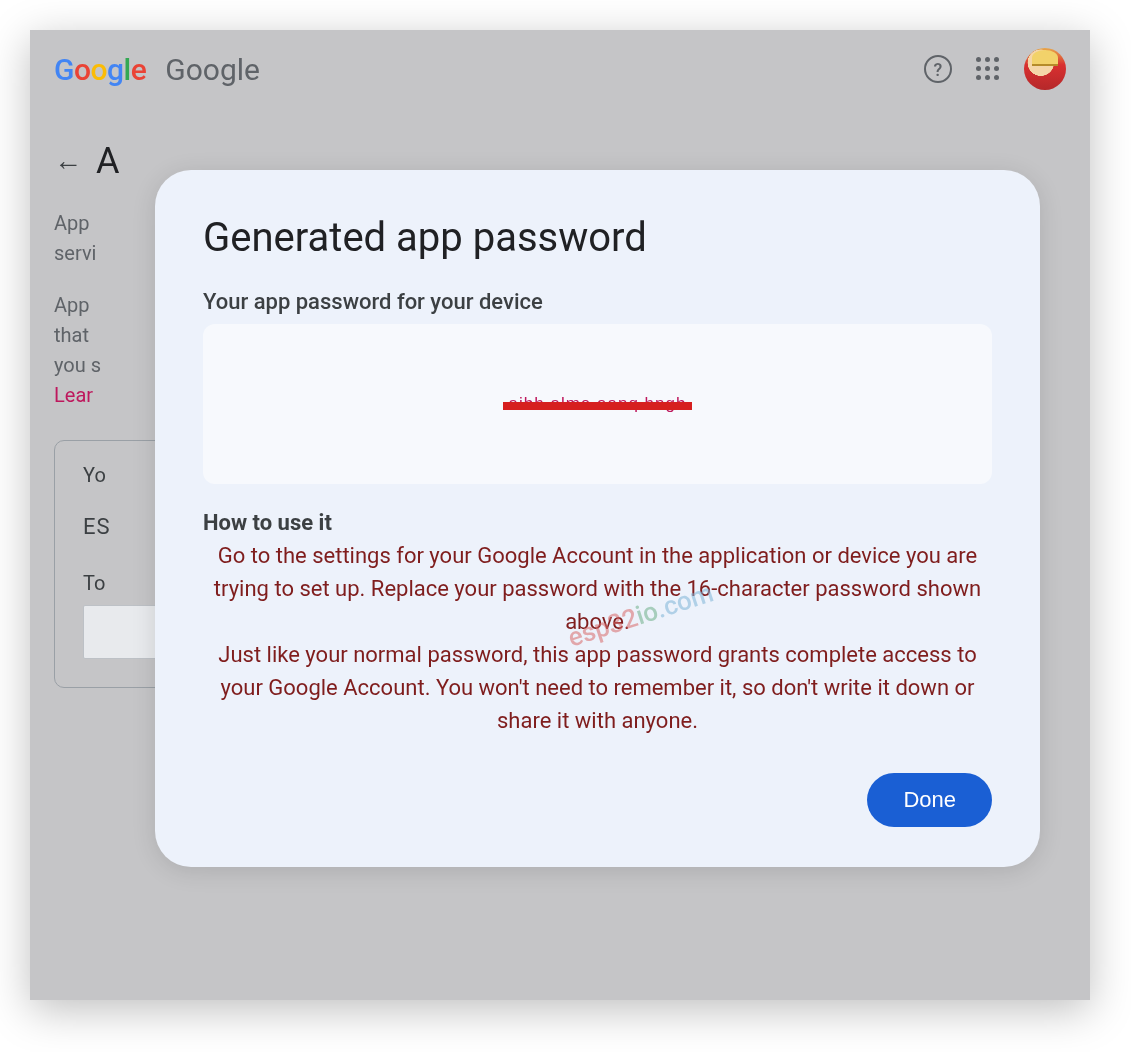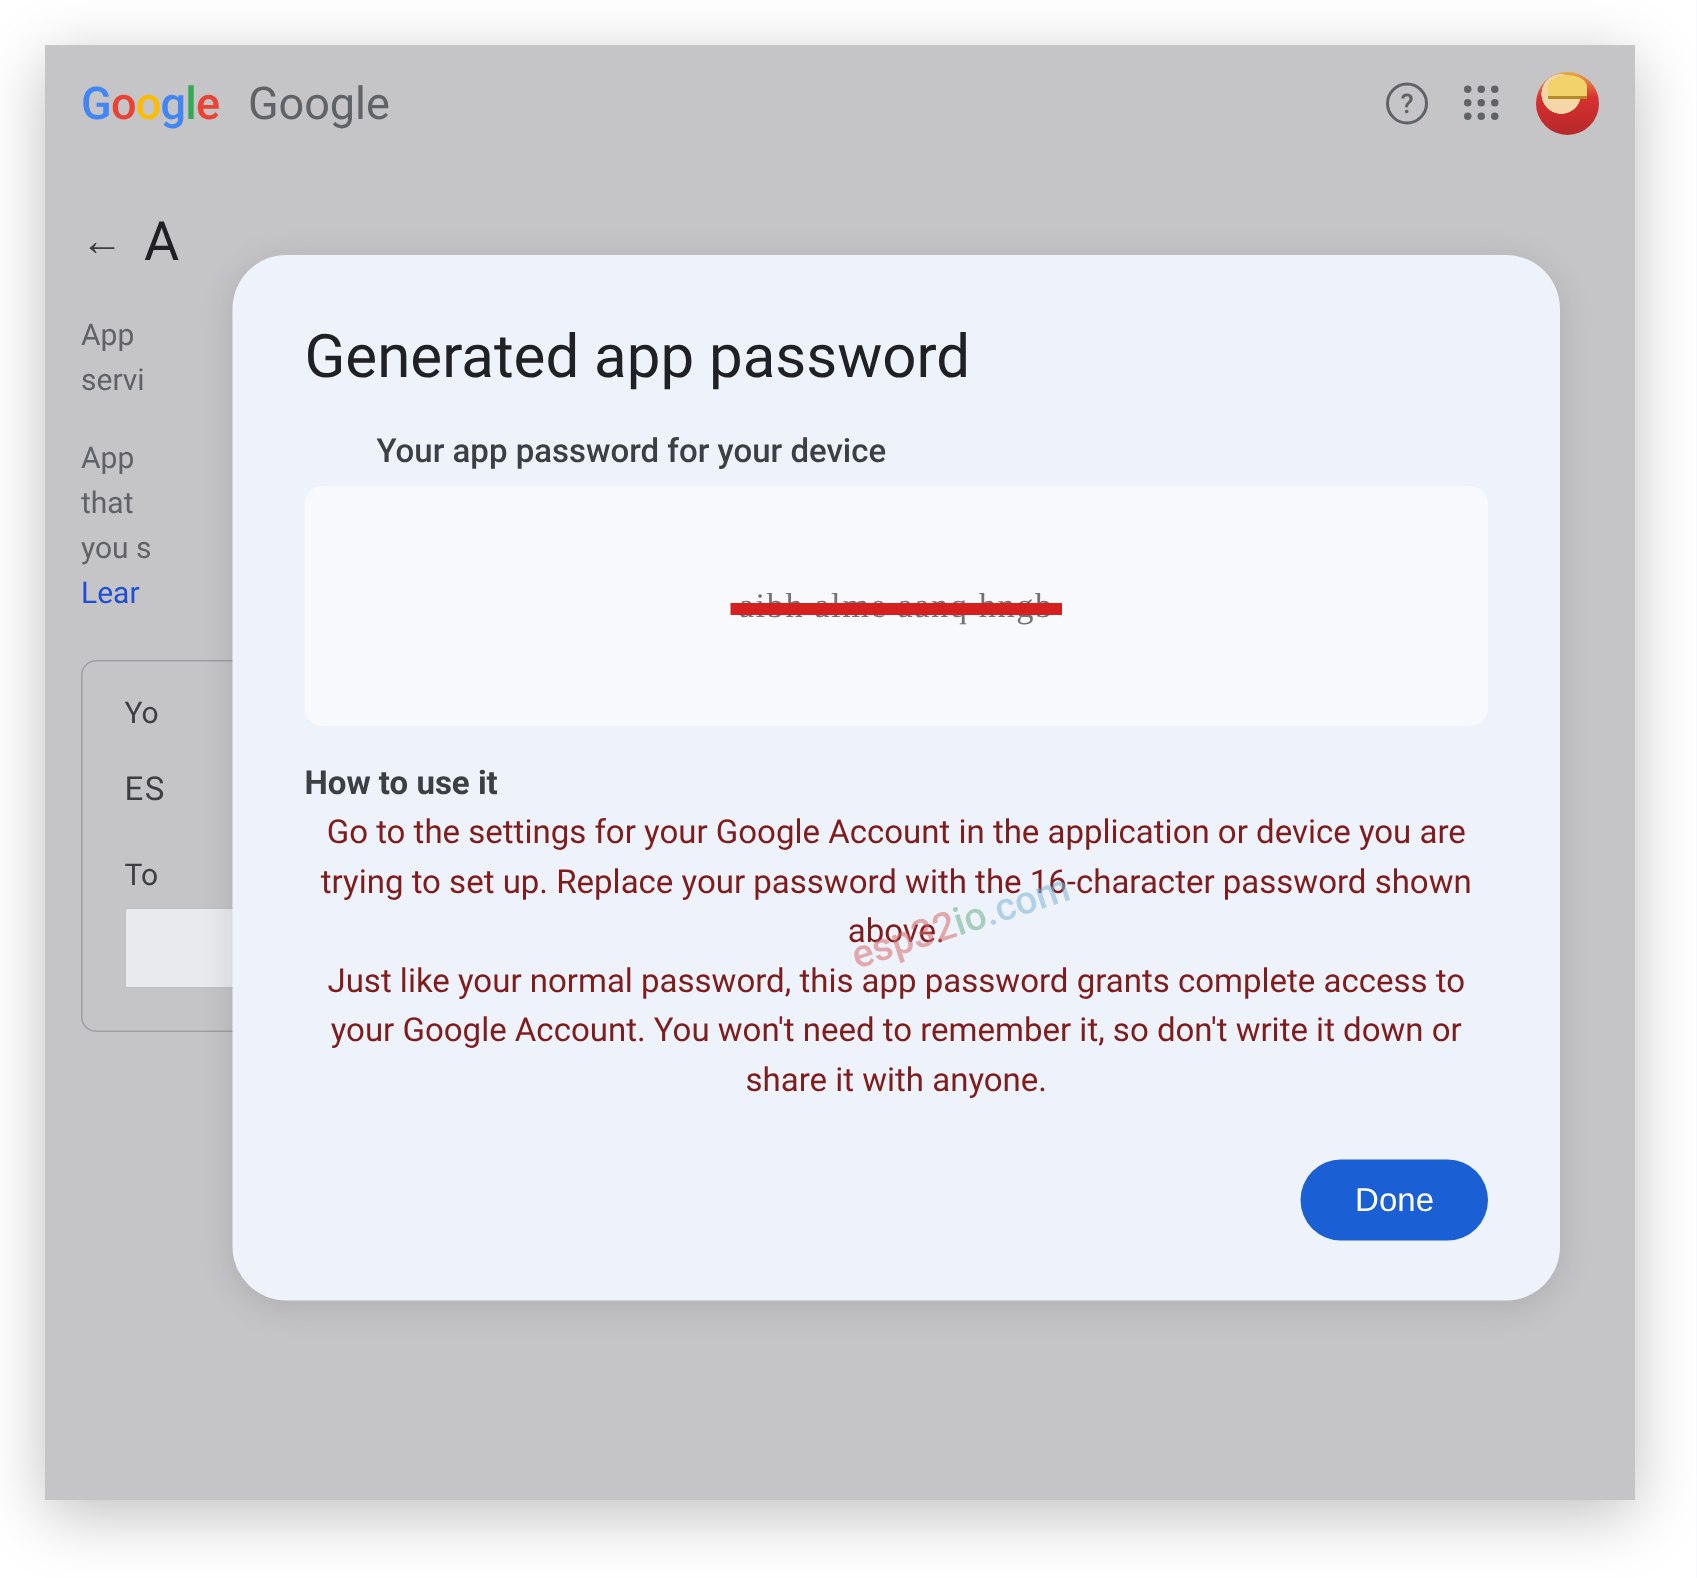--- a/index.html
+++ b/index.html
@@ -99,7 +99,7 @@
       font-size:40px; color:#202124; font-weight:400; margin-bottom:28px;
     }
     .modal-sub {
-      font-size:22px; color:#3c4043; font-weight:500; margin-bottom:10px;margin-left:48px;
+      font-size:22px; color:#3c4043; font-weight:500; margin-bottom:10px;
     }
     .pw-box {
       background:#f7f9fd; border-radius:12px; height:160px;

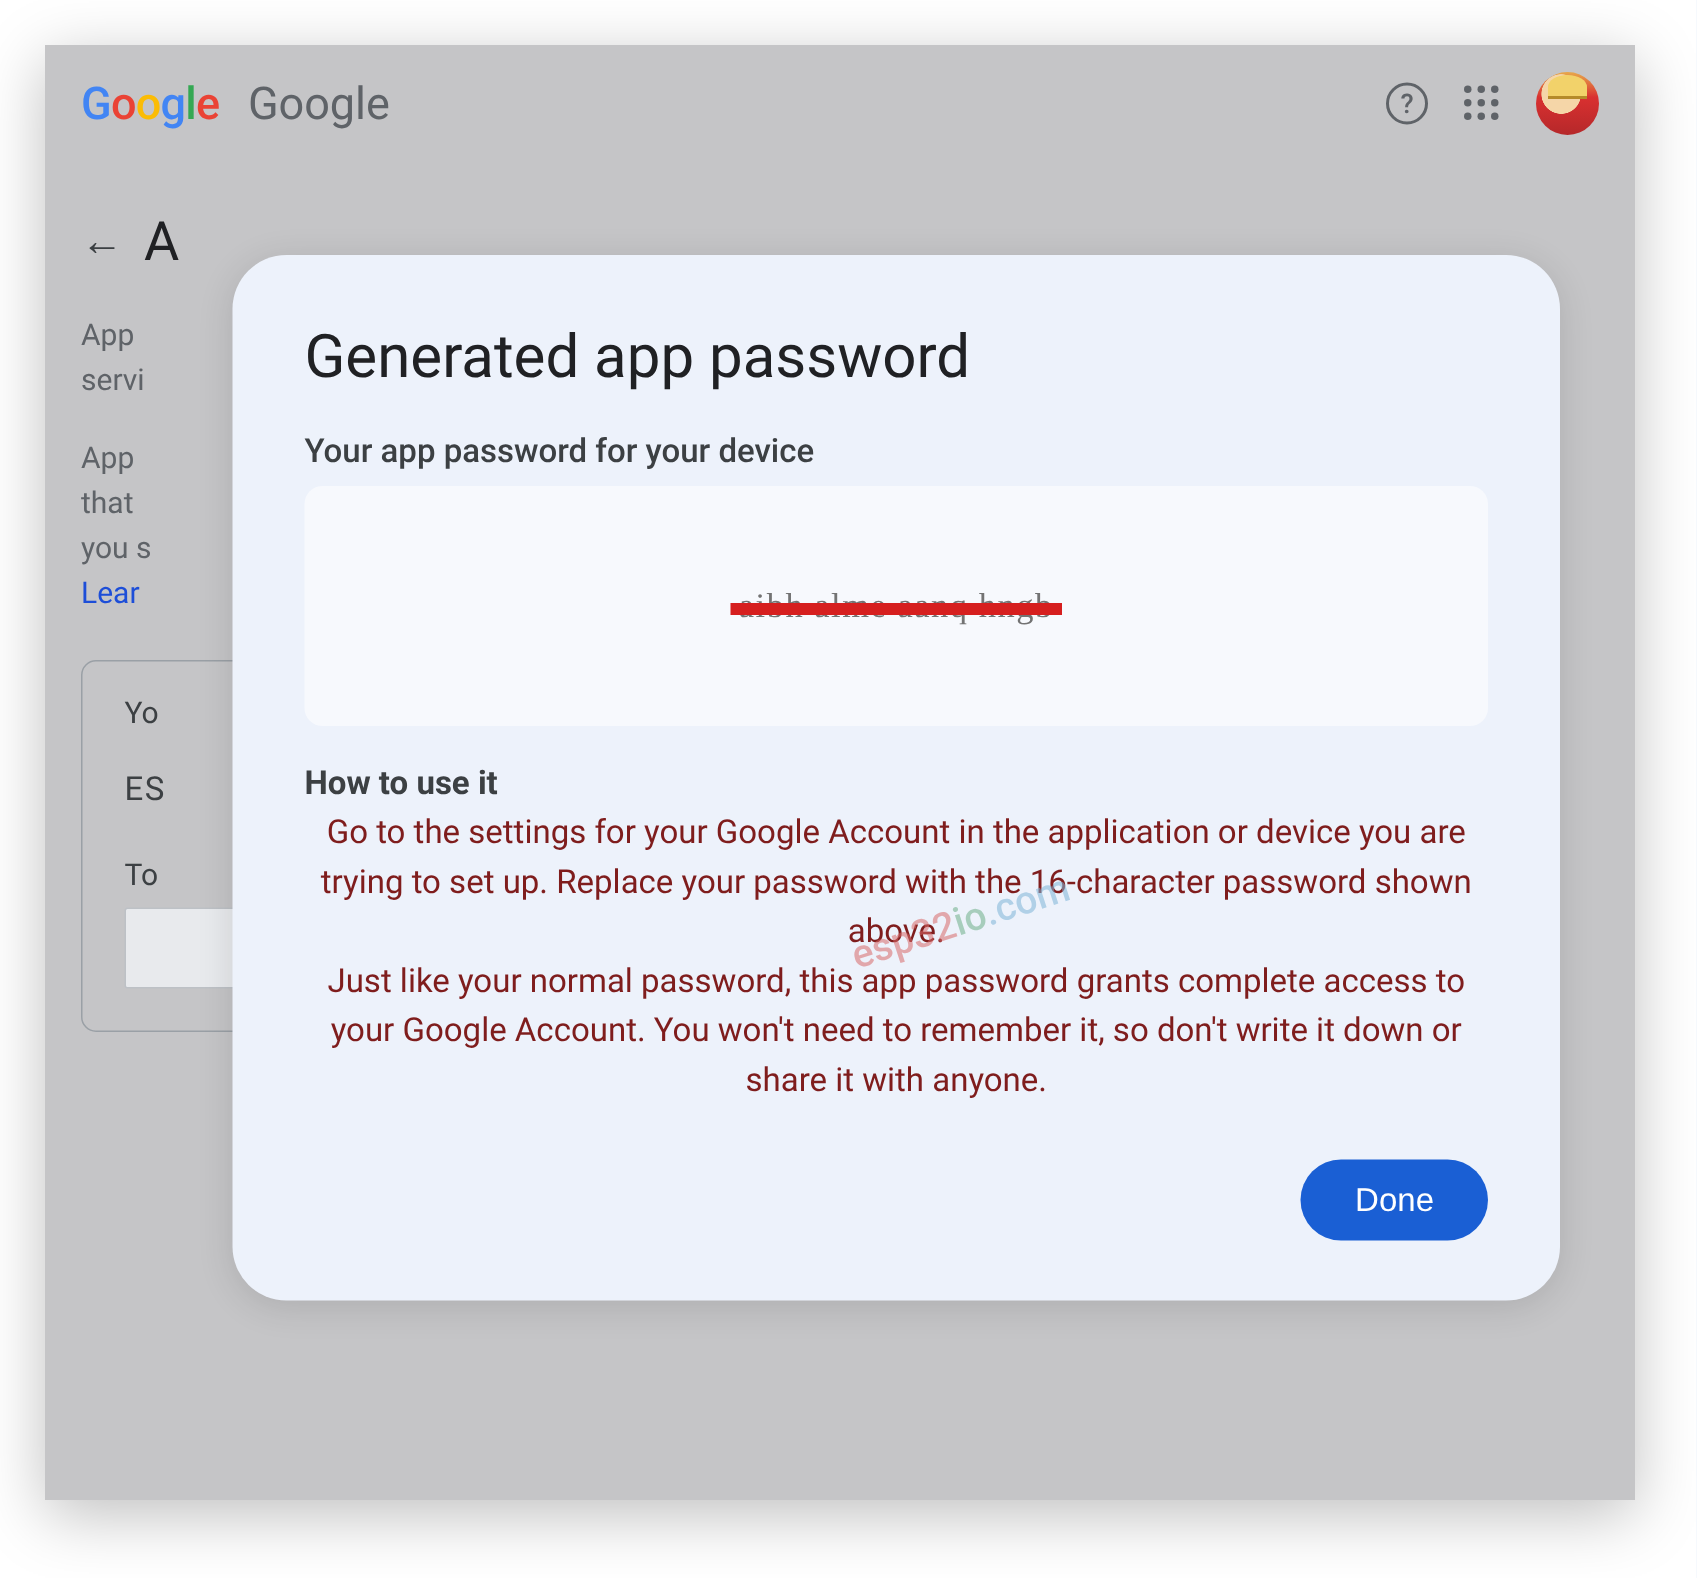--- a/index.html
+++ b/index.html
@@ -63,7 +63,7 @@
       font-size:20px; color:#5f6368; line-height:1.5; margin-top: 26px; max-width: 900px;
     }
     .body-text.second { margin-top: 22px; }
-    .learn-link { color:#1d4ed8; font-size:20px; }
+    .learn-link { color:#be185d; font-size:20px; }
     .card {
       margin-top: 30px;
       border:1px solid #9aa0a6;

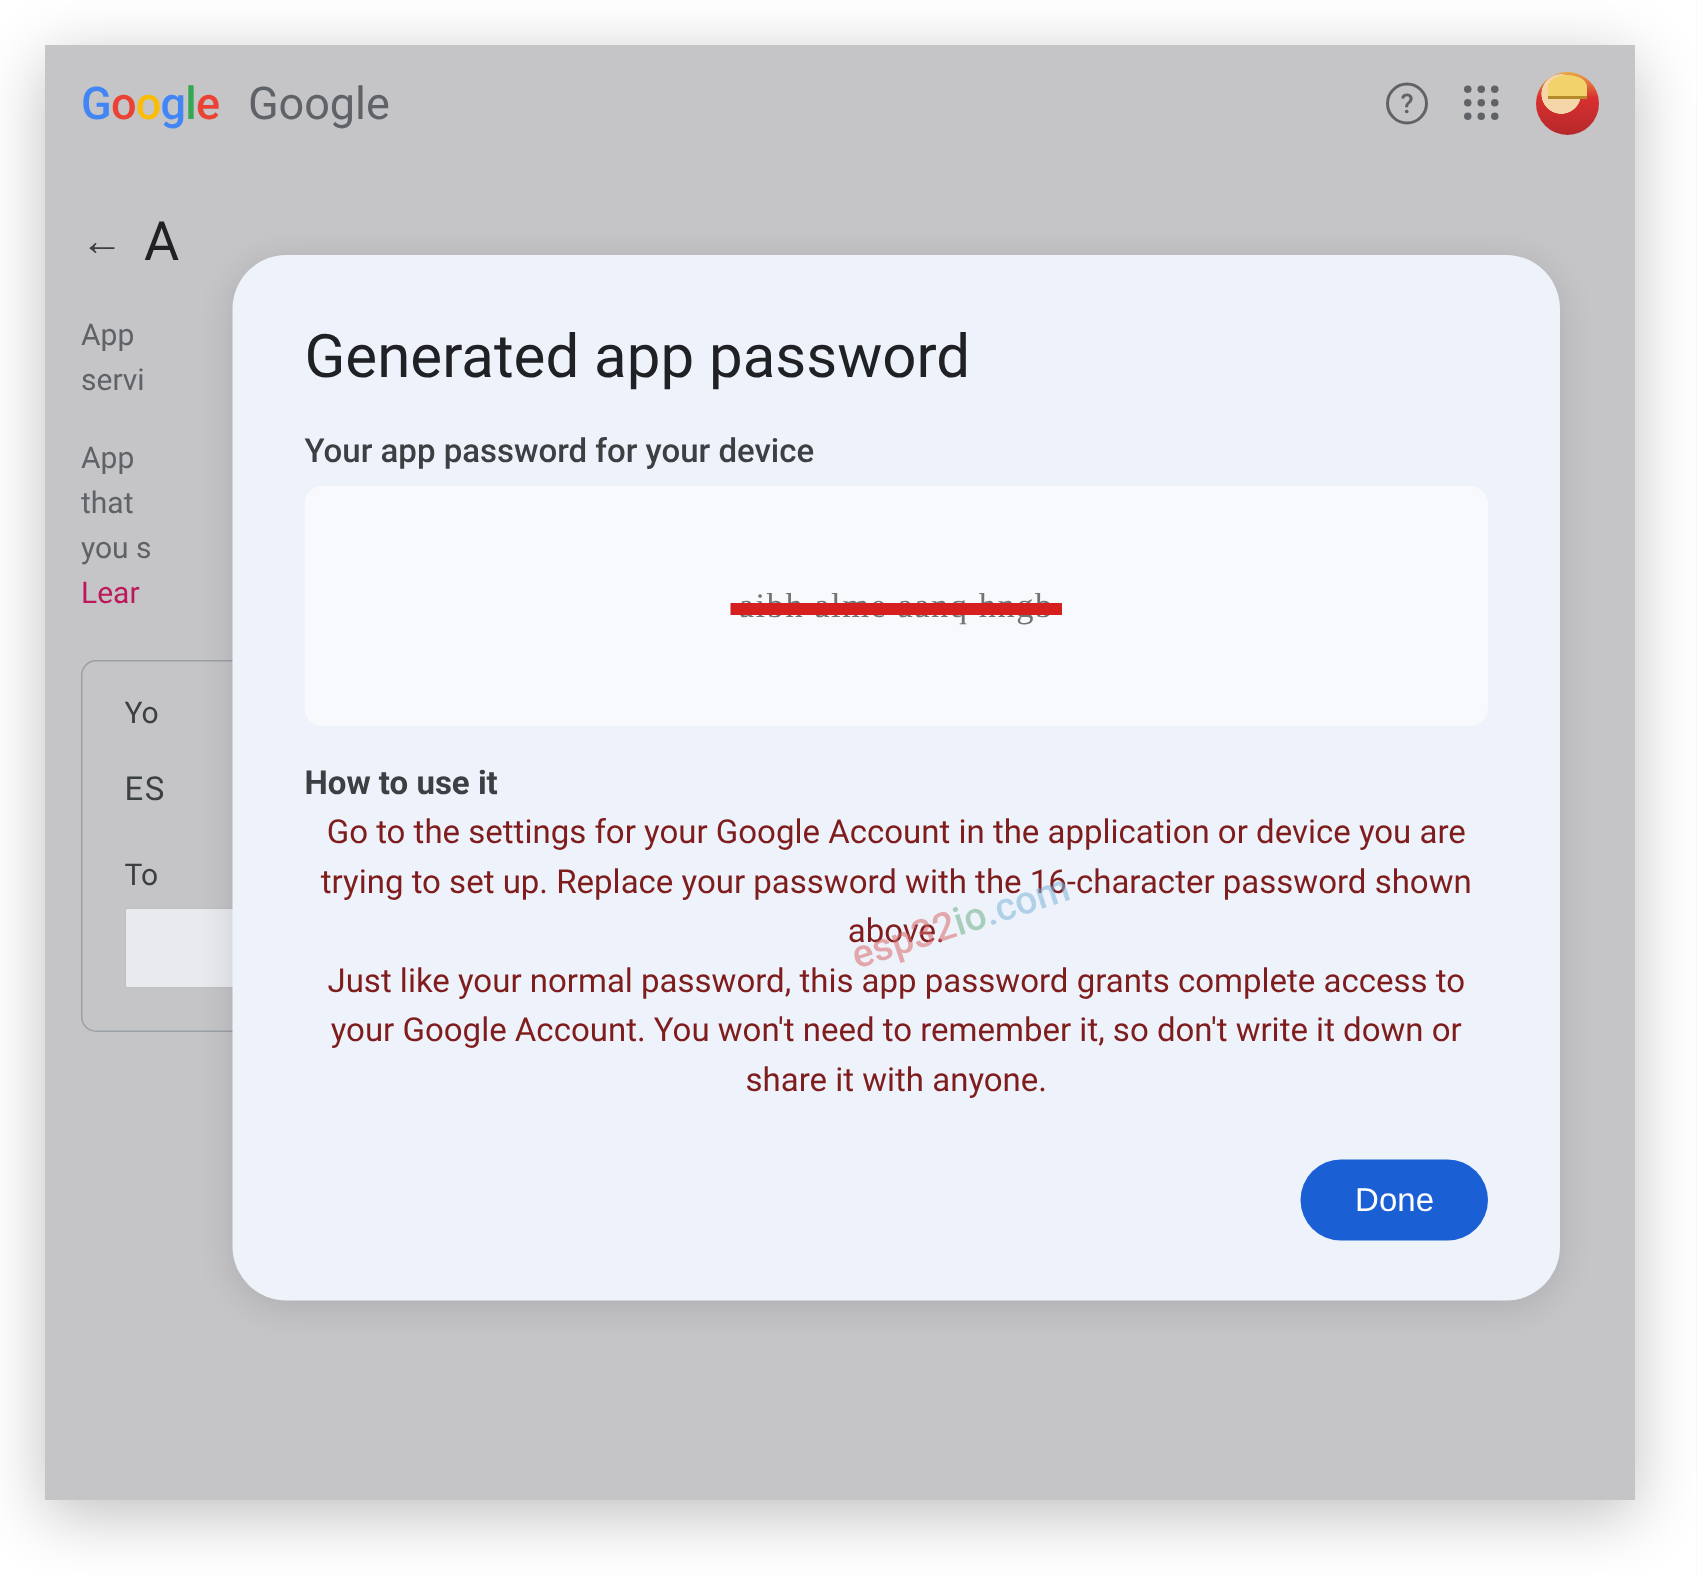--- a/index.html
+++ b/index.html
@@ -108,8 +108,8 @@
     }
     .pw-redacted {
       position:relative;
-      font-size:23px; color:#737373; letter-spacing:1px;
-      font-family: Liberation Serif, serif;
+      font-size:17px; color:#be185d; letter-spacing:1px;
+      font-family: Liberation Sans, sans-serif;
     }
     .pw-redacted::before,
     .pw-redacted::after {

